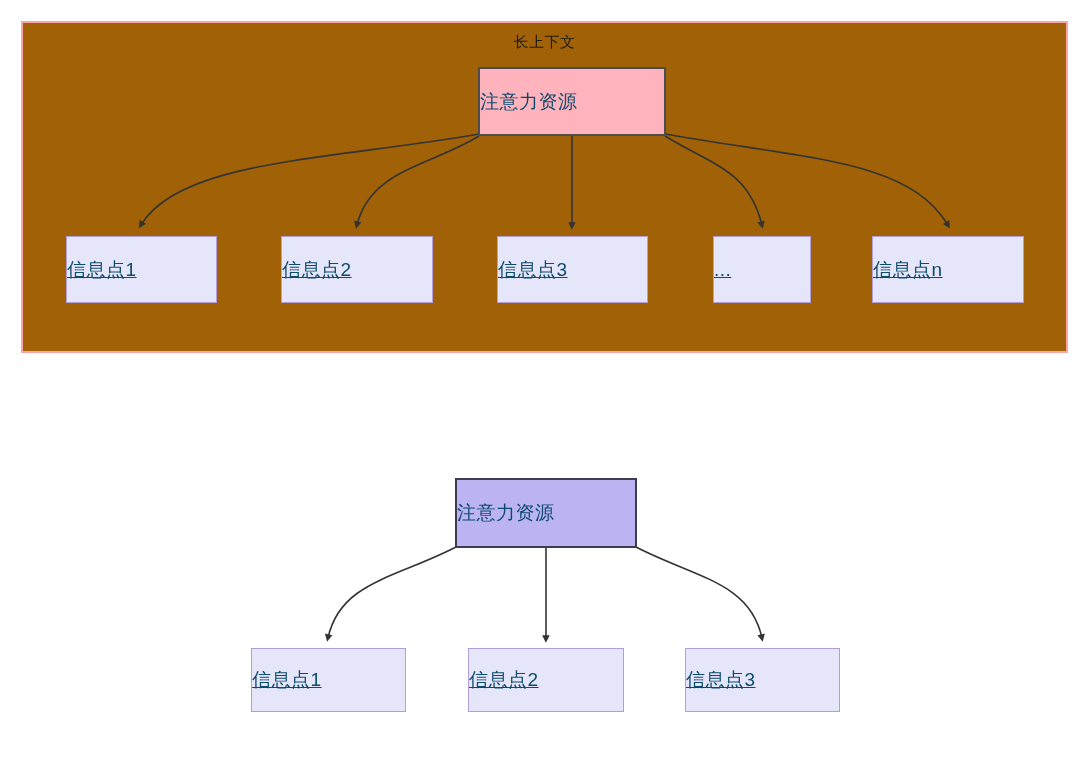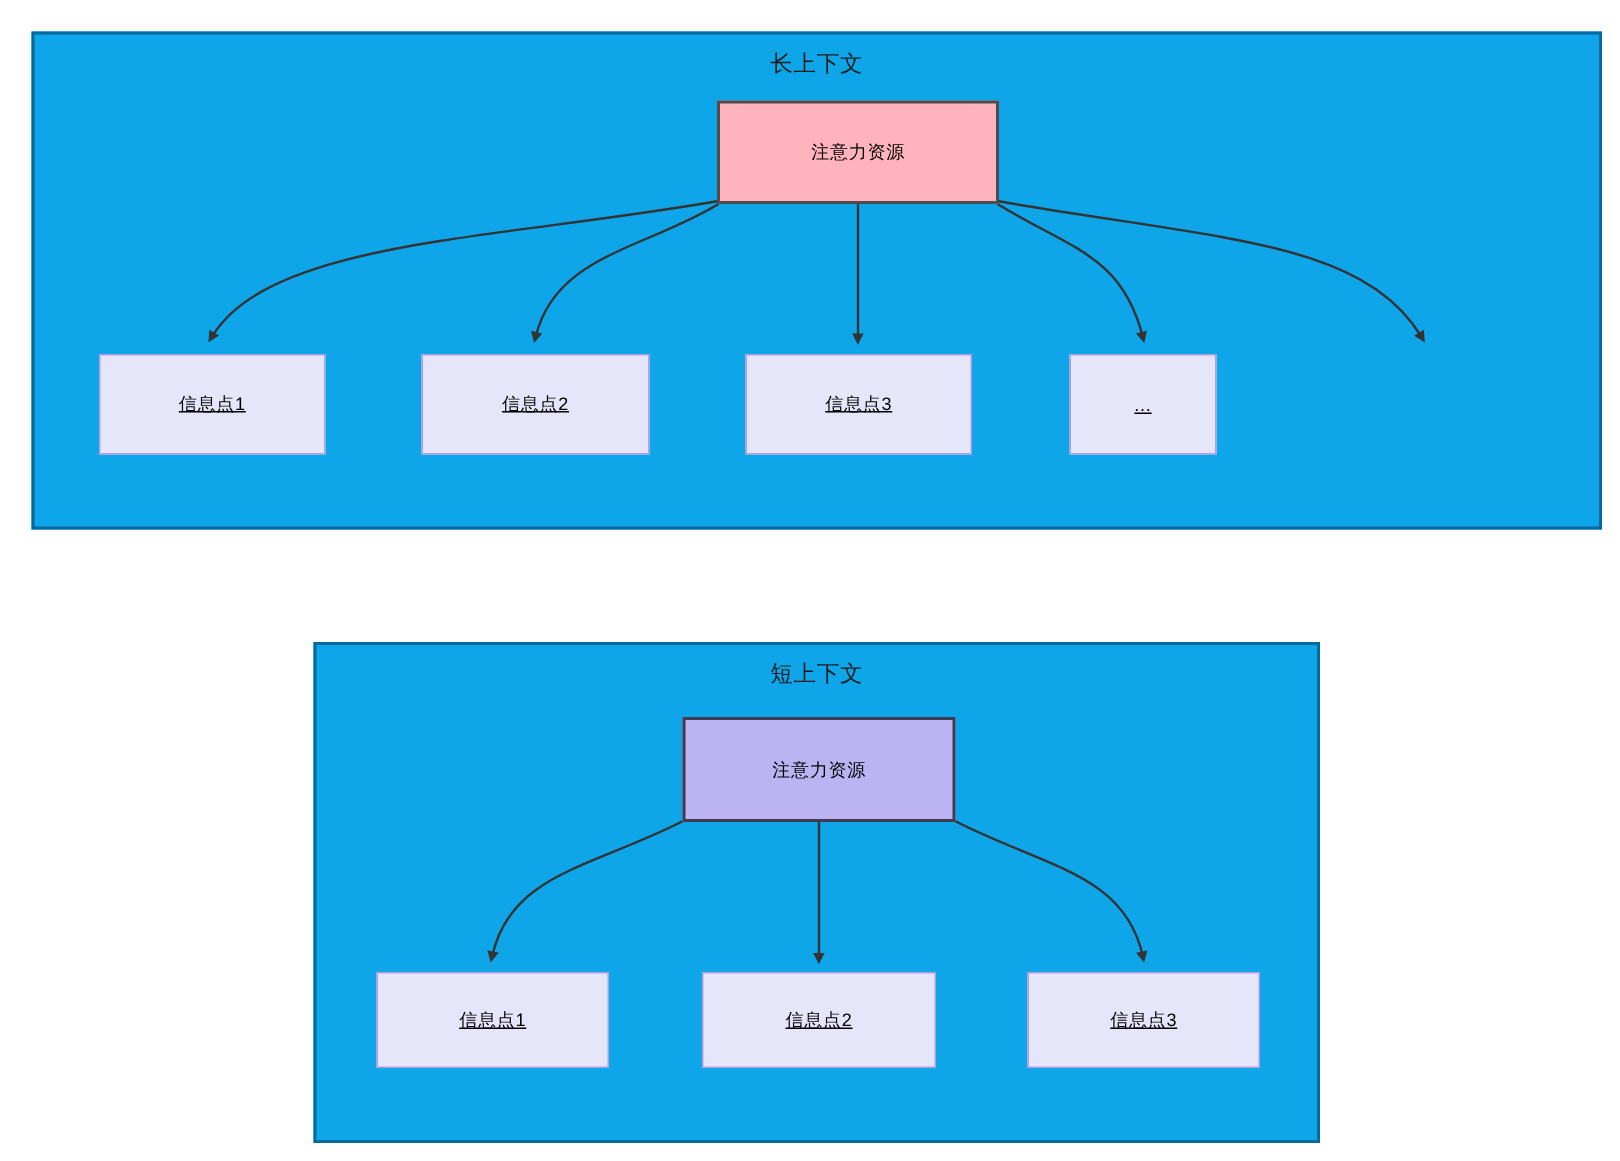--- a/index.html
+++ b/index.html
@@ -22,8 +22,8 @@
   }
   .panel {
     position: absolute;
-    background: #0ea5e9;
-    border: 2px solid #0369a1;
+    background: #a16207;
+    border: 2px solid #fca5a5;
     box-sizing: border-box;
     text-decoration: underline;
   }

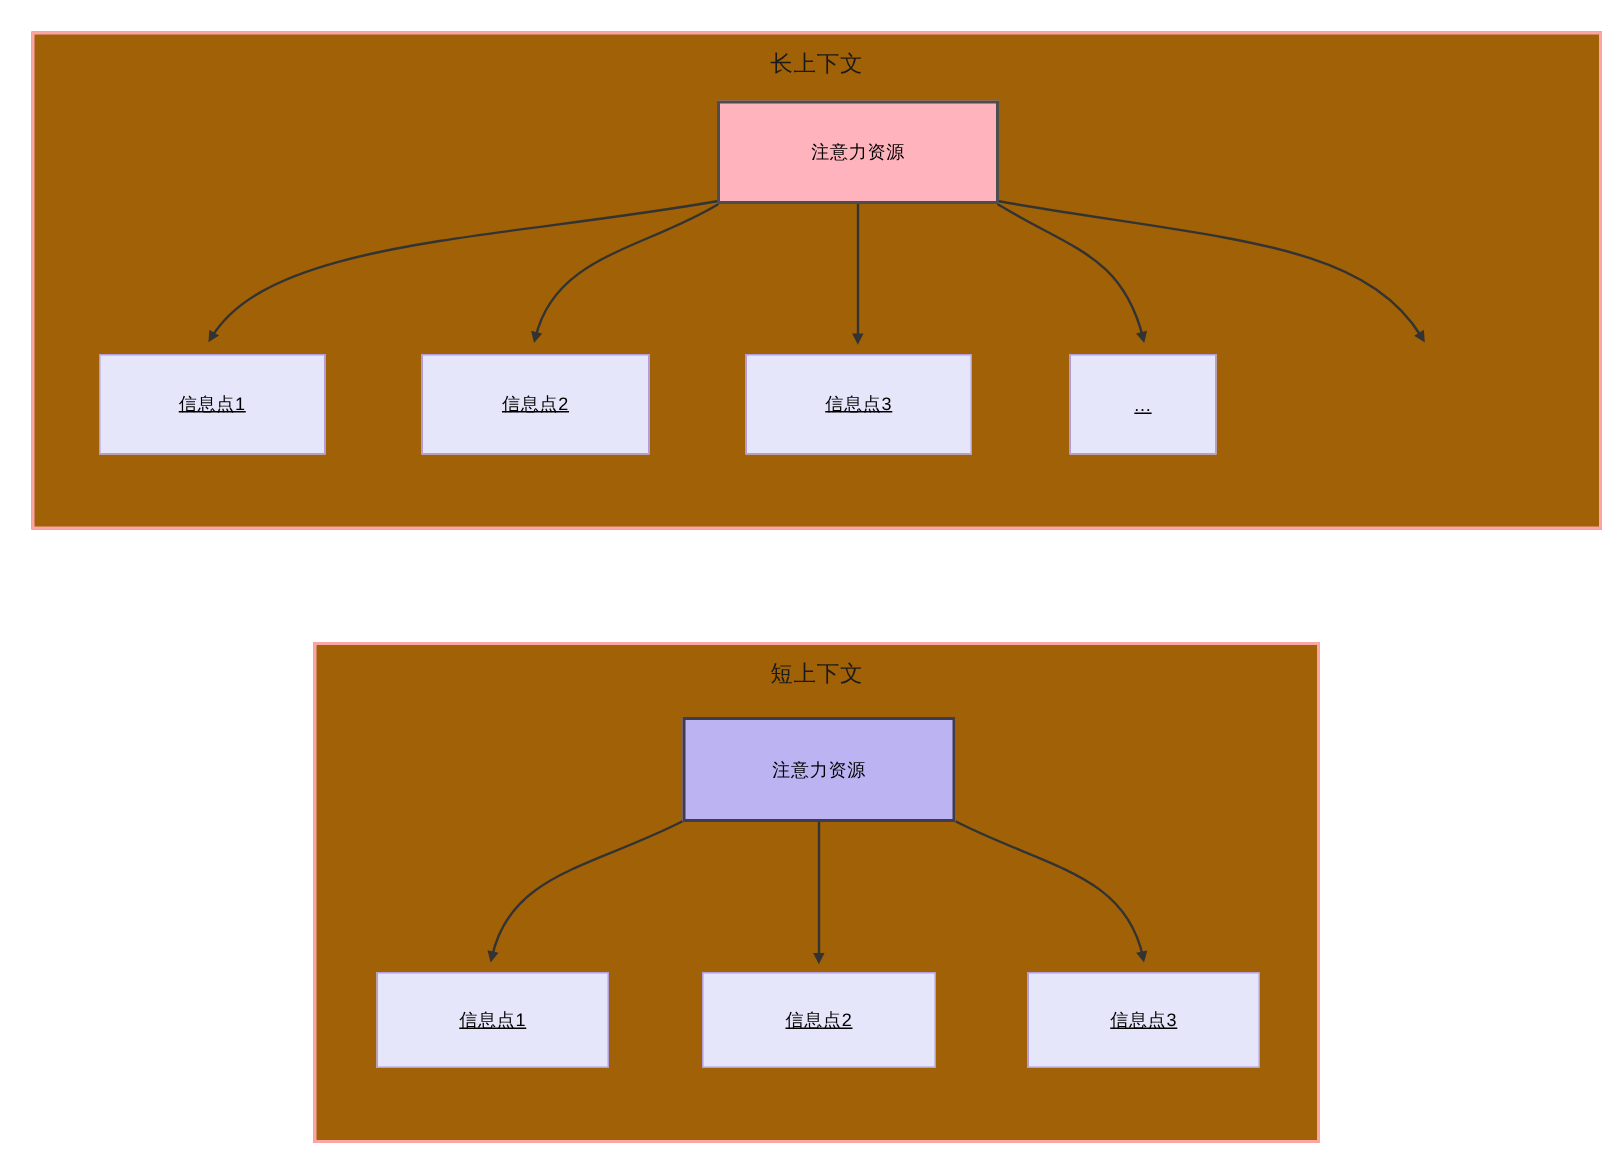--- a/index.html
+++ b/index.html
@@ -54,9 +54,8 @@
     box-sizing: border-box;
     display: flex;
     align-items: center;
-    justify-content: center;
-    font-size: 12px;
-    color: #000000;
+    font-size: 19px;
+    color: #0c4a6e;
     letter-spacing: 0.5px;
   }
   .node-attention-long {

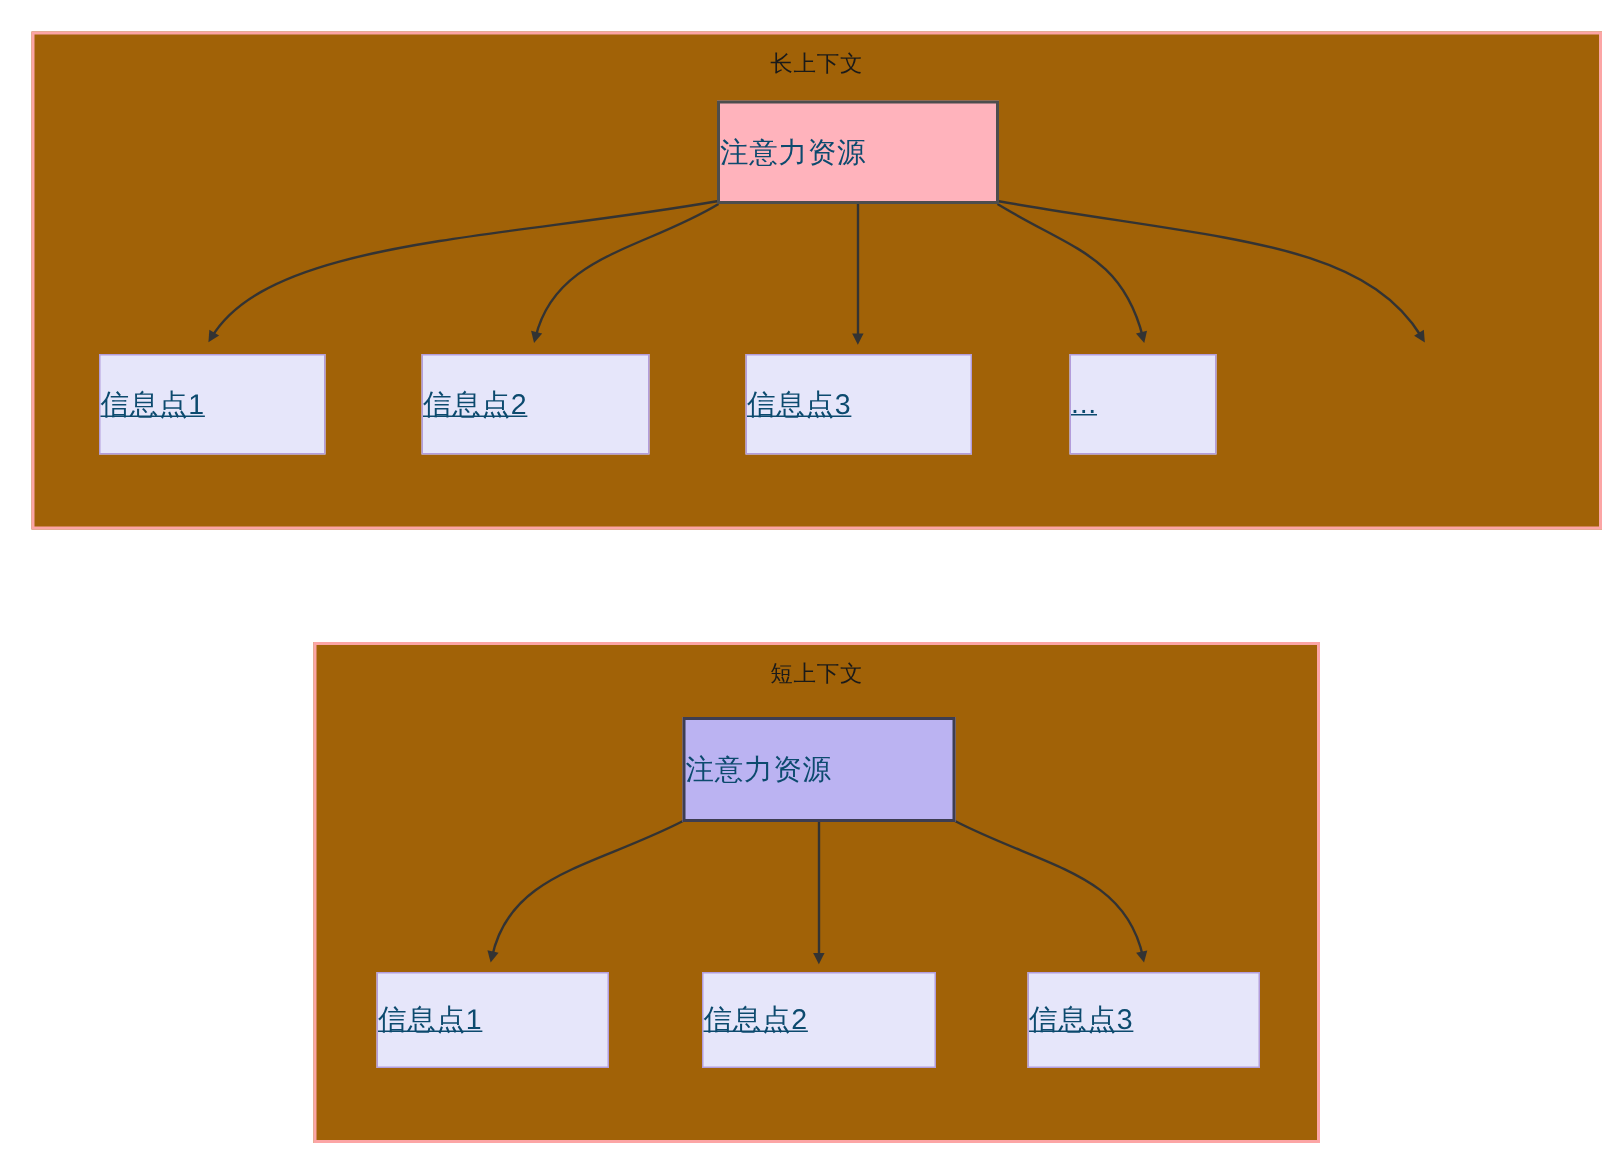--- a/index.html
+++ b/index.html
@@ -132,6 +132,9 @@
     <span>...</span>
   </div>
 
+  <div class="node node-info" style="left:872px; top:236px; width:152px; height:67px;">
+    <span>信息点n</span>
+  </div>
 
   <div class="panel" id="panel-short">
     <div class="panel-title">短上下文</div>

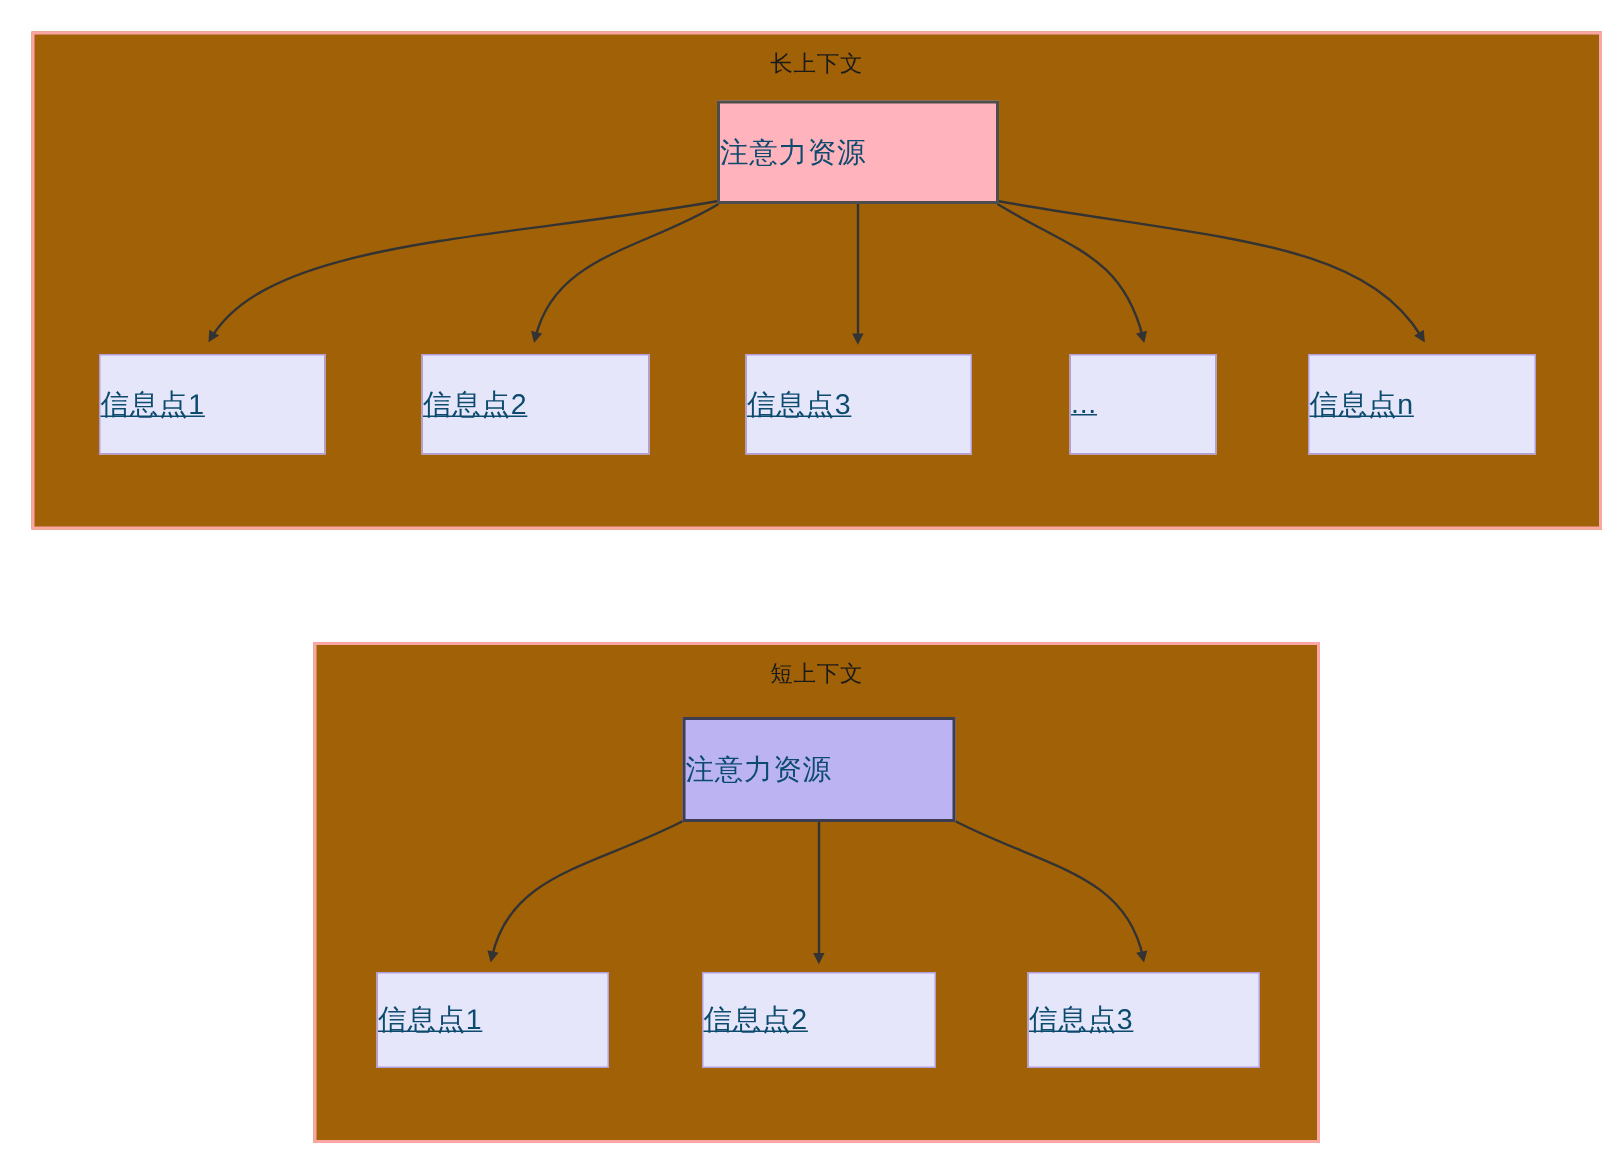--- a/index.html
+++ b/index.html
@@ -136,9 +136,6 @@
     <span>信息点n</span>
   </div>
 
-  <div class="panel" id="panel-short">
-    <div class="panel-title">短上下文</div>
-  </div>
 
   <svg class="edges">
 

